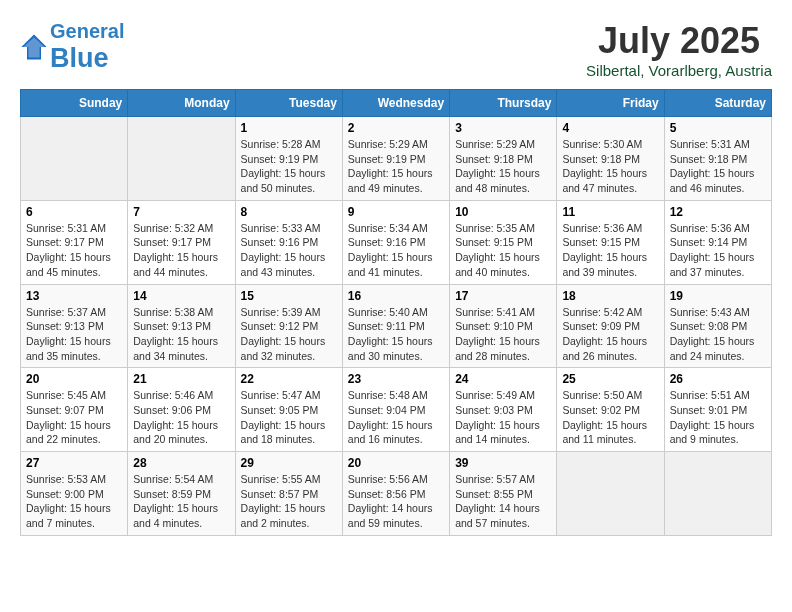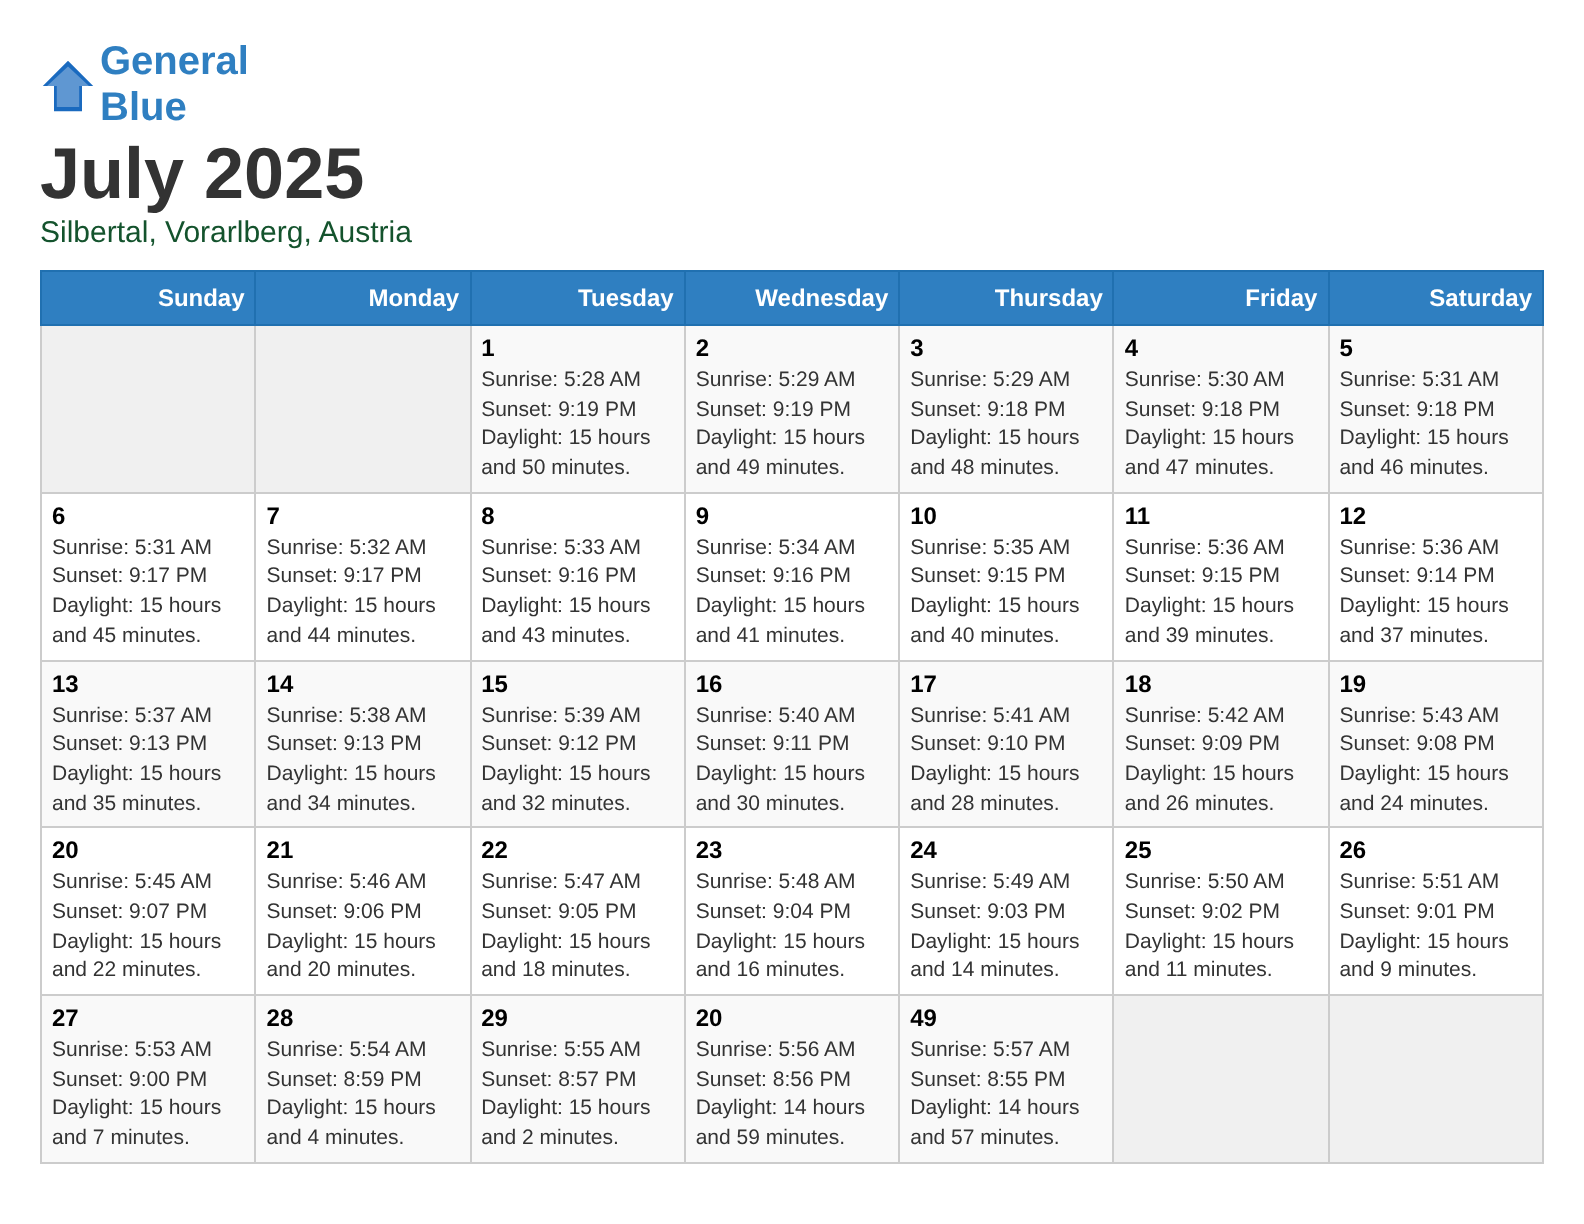--- a/index.html
+++ b/index.html
@@ -15,7 +15,6 @@
       justify-content: space-between;
       align-items: flex-start;
       margin-bottom: 10px;
-      flex-direction: column;
     }
     .logo {
       display: flex;

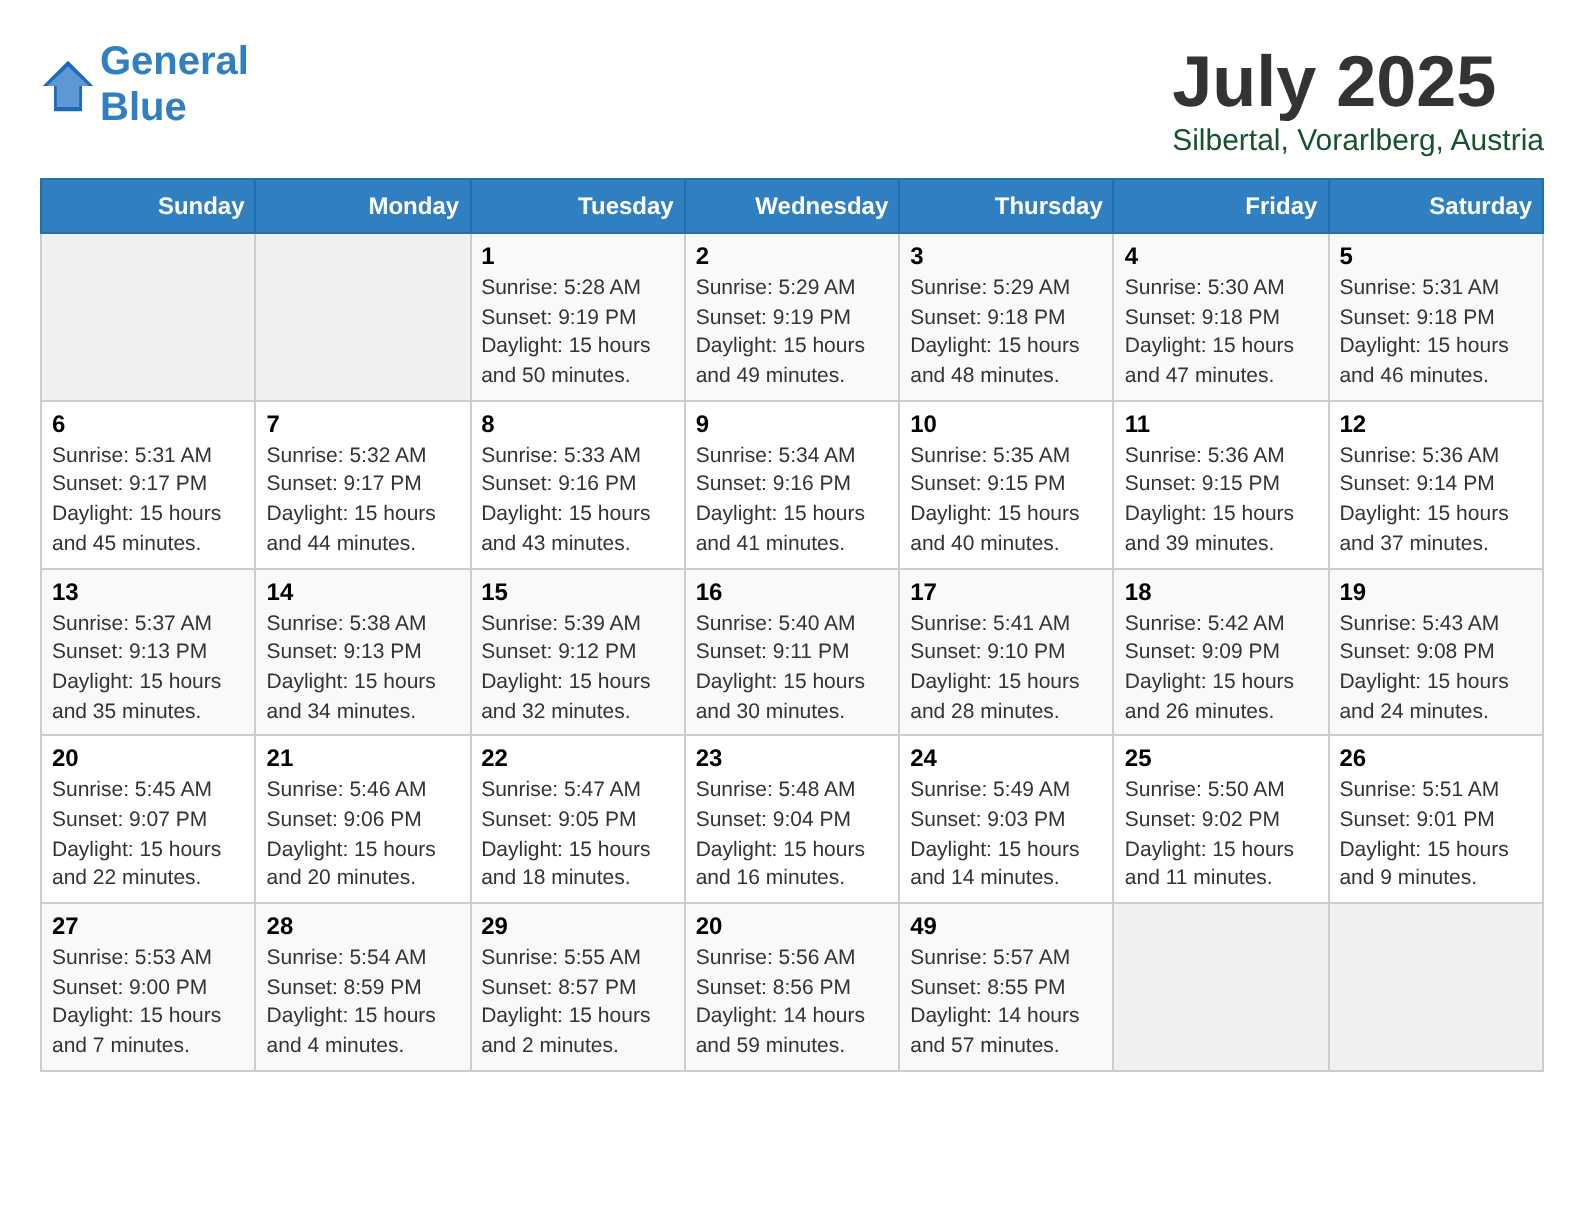--- a/index.html
+++ b/index.html
@@ -90,7 +90,7 @@
     </svg>
     <div>
       <div style="font-size:20px;font-weight:bold;color:#2f7fc1;">General</div>
-      <div style="font-size:20px;font-weight:bold;color:#2f7fc1;">Blue</div>
+      <div style="font-size:27px;font-weight:bold;color:#2f7fc1;">Blue</div>
     </div>
   </div>
   <div class="title-area">

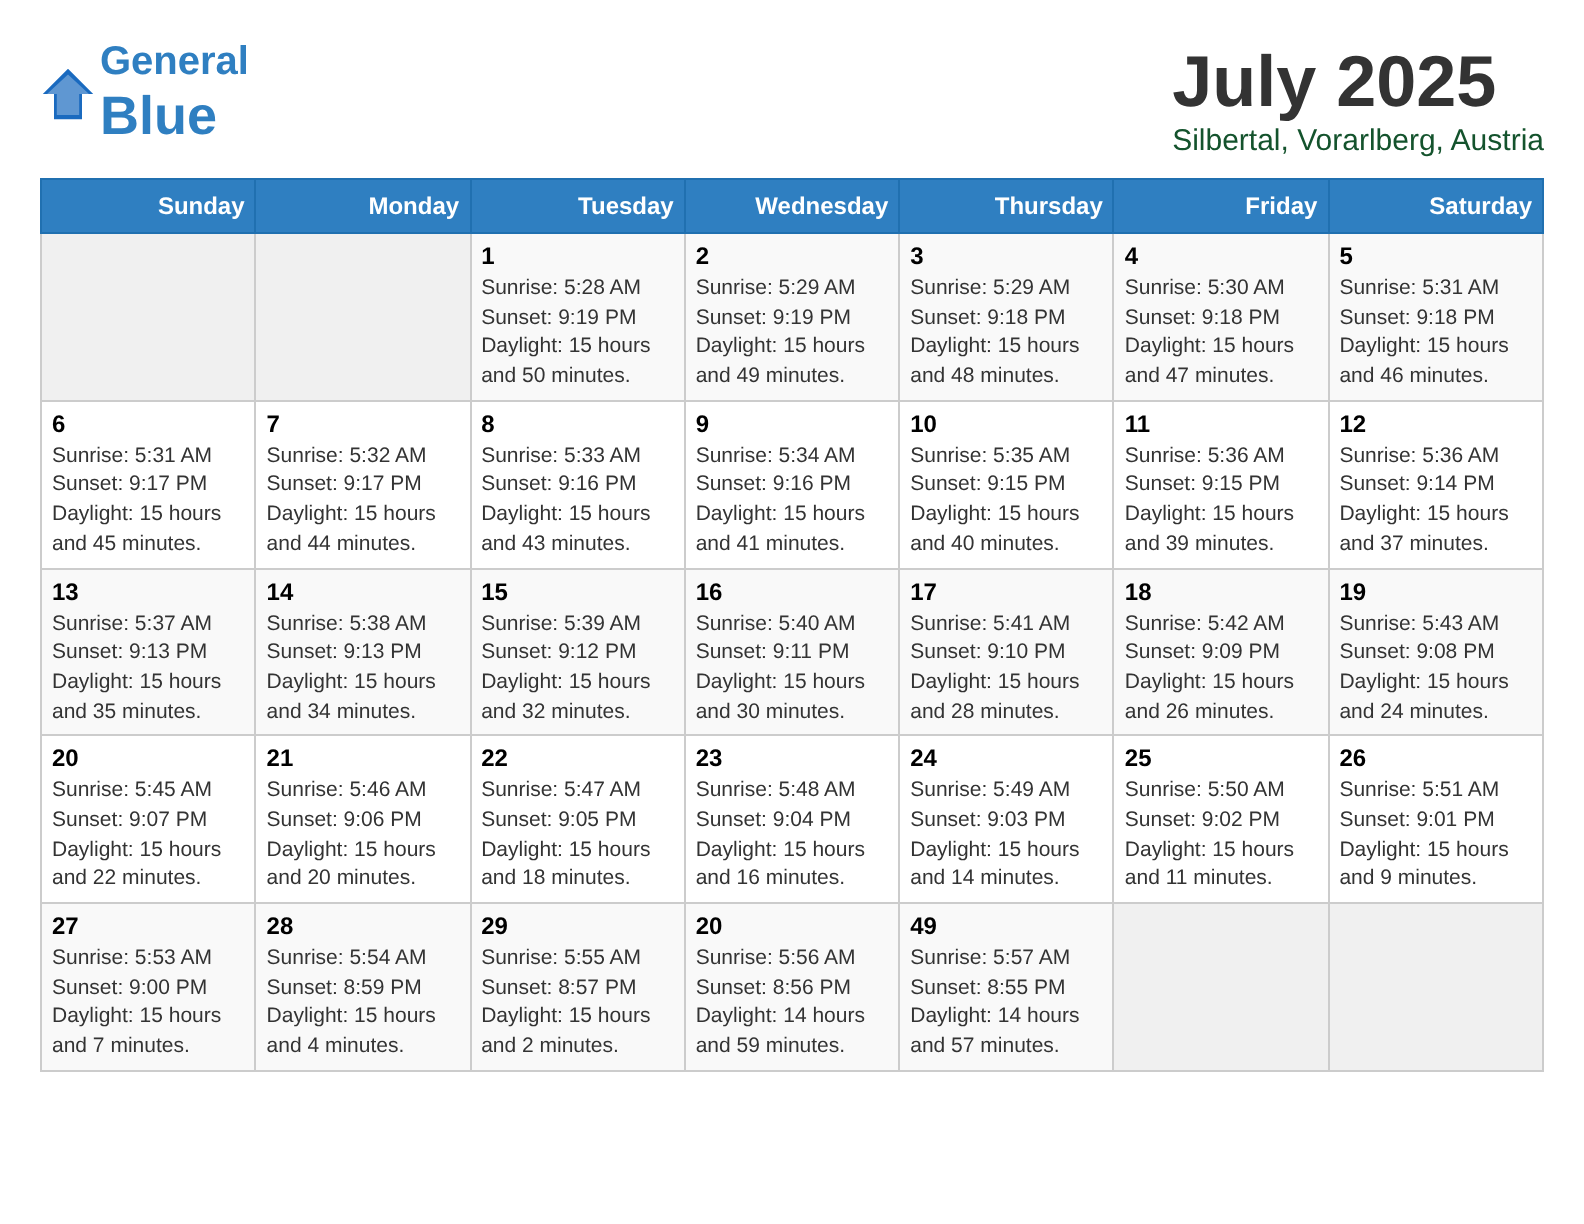--- a/index.html
+++ b/index.html
@@ -26,7 +26,7 @@
       margin-right: 2px;
     }
     .title-area {
-      text-align: left;
+      text-align: center;
     }
     .month-title {
       font-size: 36px;

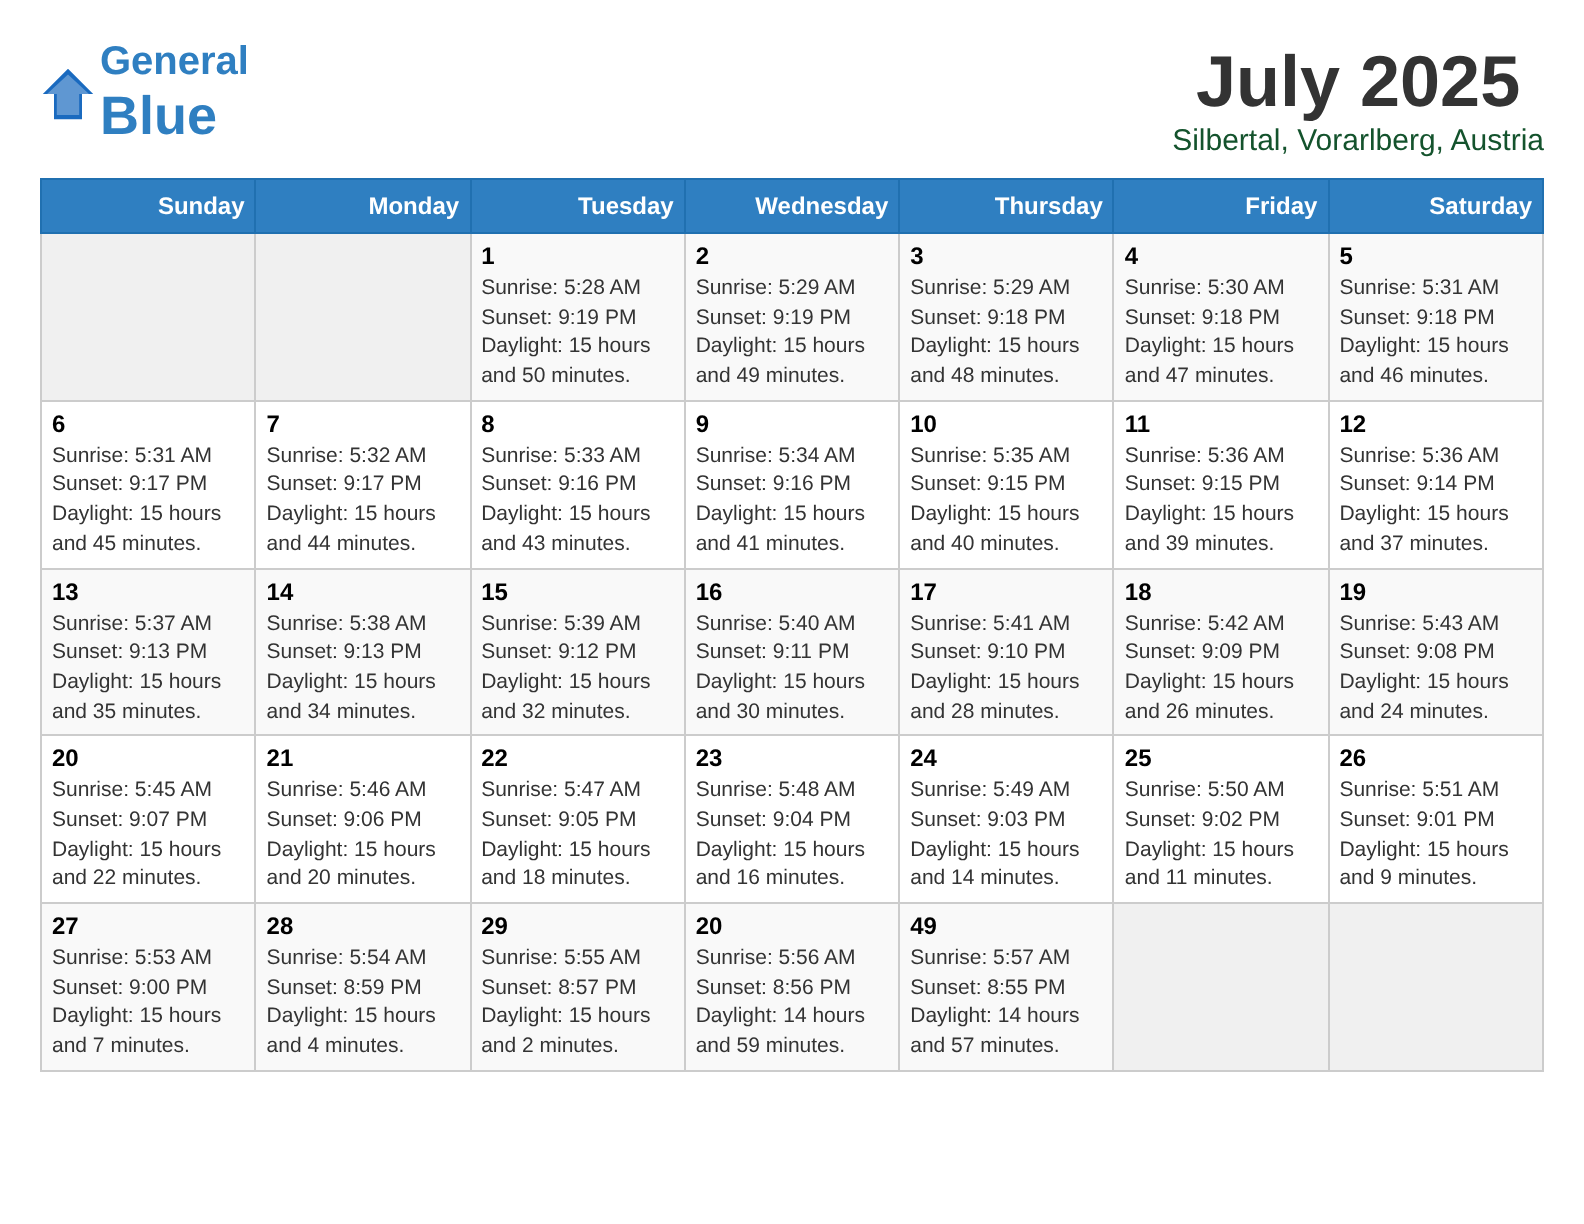--- a/index.html
+++ b/index.html
@@ -244,7 +244,7 @@
           <div class="day-info">Sunrise: 5:56 AM<br>Sunset: 8:56 PM<br>Daylight: 14 hours<br>and 59 minutes.</div>
         </td>
         <td>
-          <span class="day-num">49</span>
+          <span class="day-num">39</span>
           <div class="day-info">Sunrise: 5:57 AM<br>Sunset: 8:55 PM<br>Daylight: 14 hours<br>and 57 minutes.</div>
         </td>
         <td class="empty-cell"></td>

